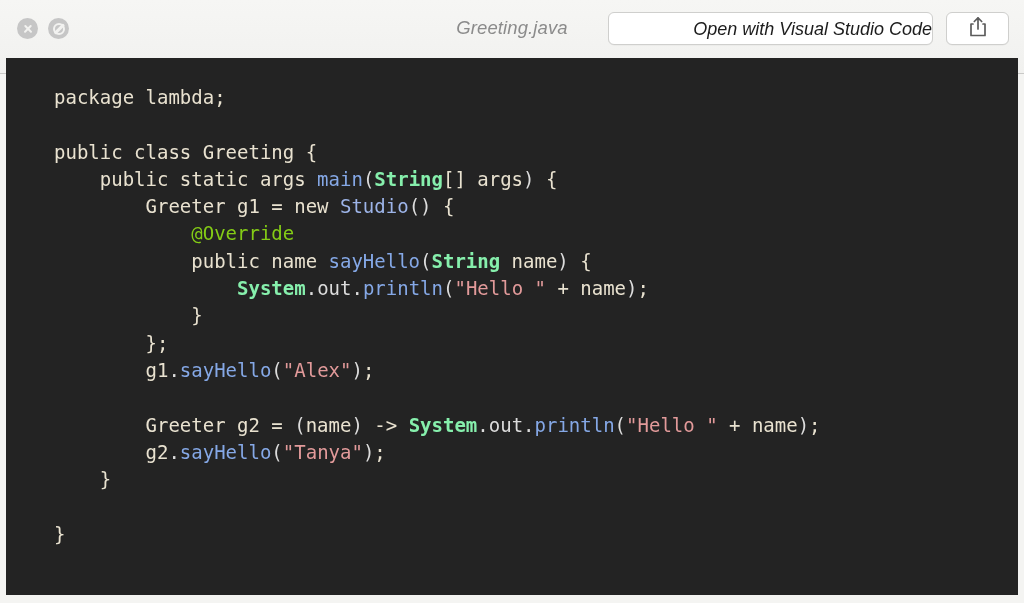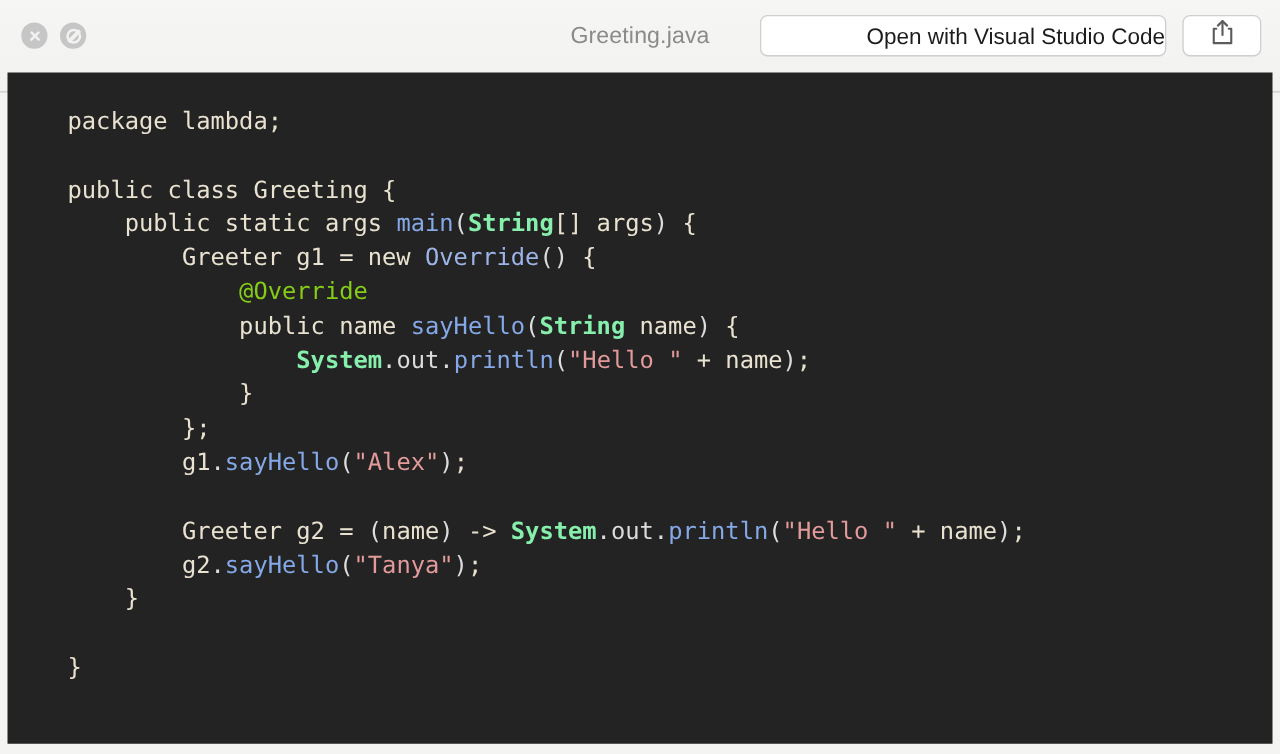--- a/index.html
+++ b/index.html
@@ -29,6 +29,7 @@
     background: linear-gradient(to bottom, #f6f6f4 0%, #f1f1ef 100%);
     border-bottom: 1px solid #c9c9c7;
     box-sizing: border-box;
+    font-style: italic;
   }
 
   .win-buttons {

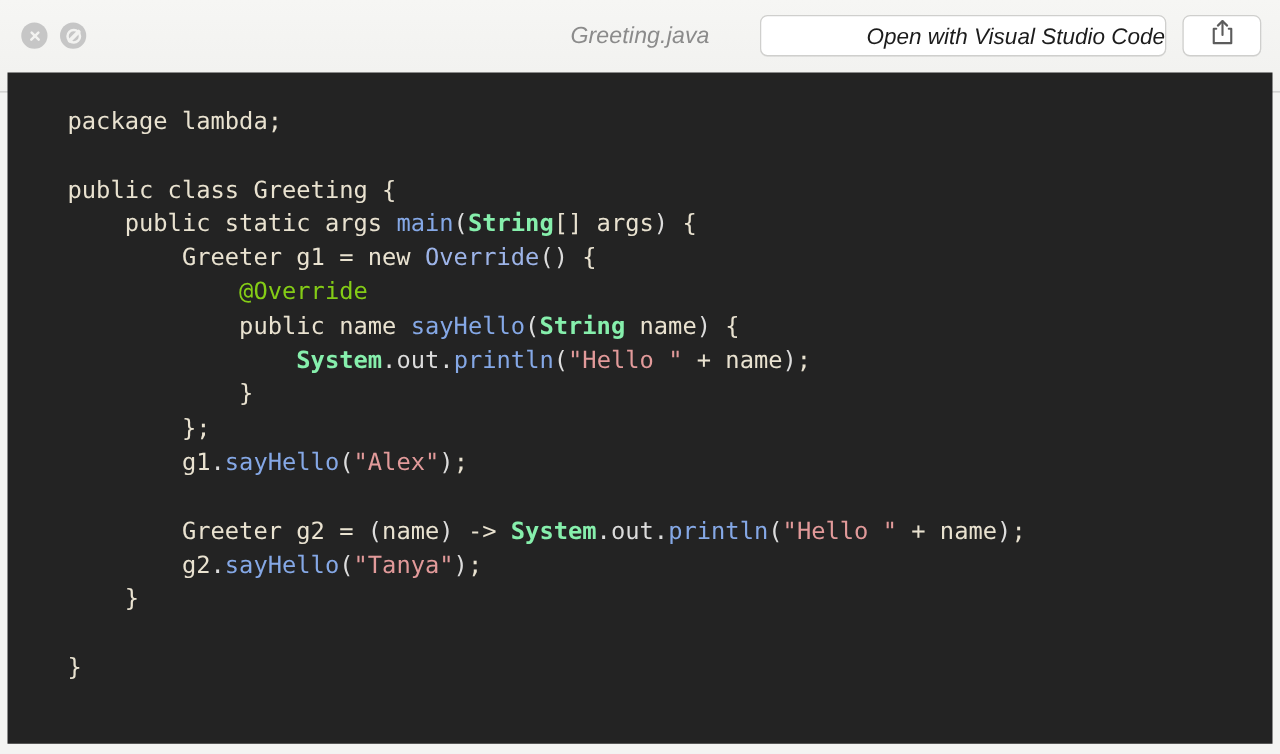--- a/index.html
+++ b/index.html
@@ -200,7 +200,7 @@
 <span></span>
 <span><span class="t-plain">public class Greeting {</span></span>
 <span><span class="t-plain">    public static args </span><span class="t-fn">main</span><span class="t-punct">(</span><span class="t-type">String</span><span class="t-plain">[] args</span><span class="t-punct">)</span><span class="t-plain"> {</span></span>
-<span><span class="t-plain">        Greeter g1 = new </span><span class="t-cls">Override</span><span class="t-punct">()</span><span class="t-plain"> {</span></span>
+<span><span class="t-plain">        Greeter g1 = new </span><span class="t-cls">Studio</span><span class="t-punct">()</span><span class="t-plain"> {</span></span>
 <span><span class="t-plain">            </span><span class="t-ann">@Override</span></span>
 <span><span class="t-plain">            public name </span><span class="t-fn">sayHello</span><span class="t-punct">(</span><span class="t-type">String</span><span class="t-plain"> name</span><span class="t-punct">)</span><span class="t-plain"> {</span></span>
 <span><span class="t-plain">                </span><span class="t-type">System</span><span class="t-punct">.</span><span class="t-punct">out</span><span class="t-punct">.</span><span class="t-fn">println</span><span class="t-punct">(</span><span class="t-str">"Hello "</span><span class="t-plain"> + name</span><span class="t-punct">)</span><span class="t-plain">;</span></span>

